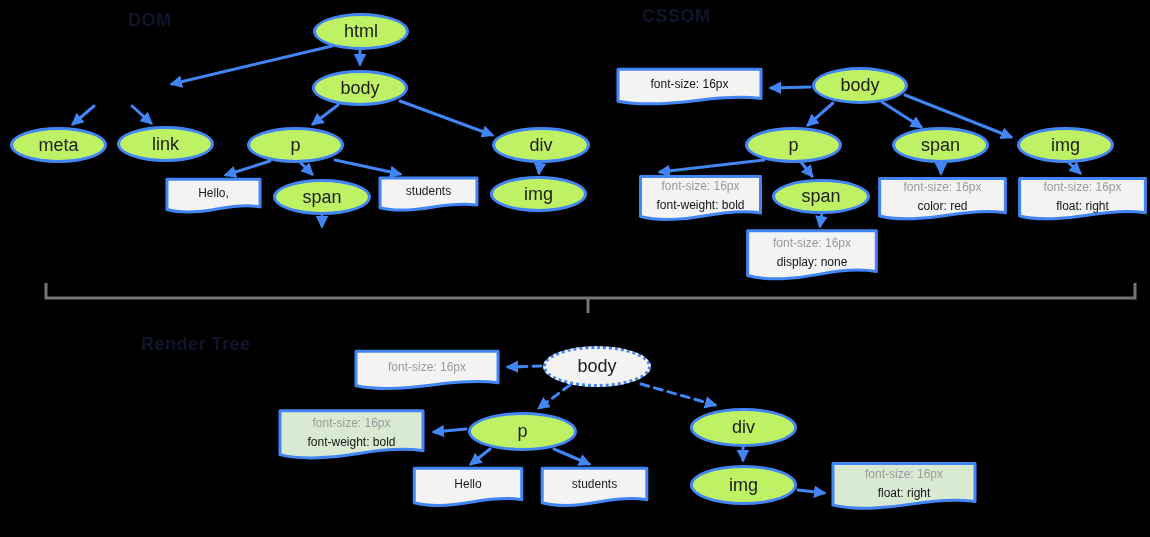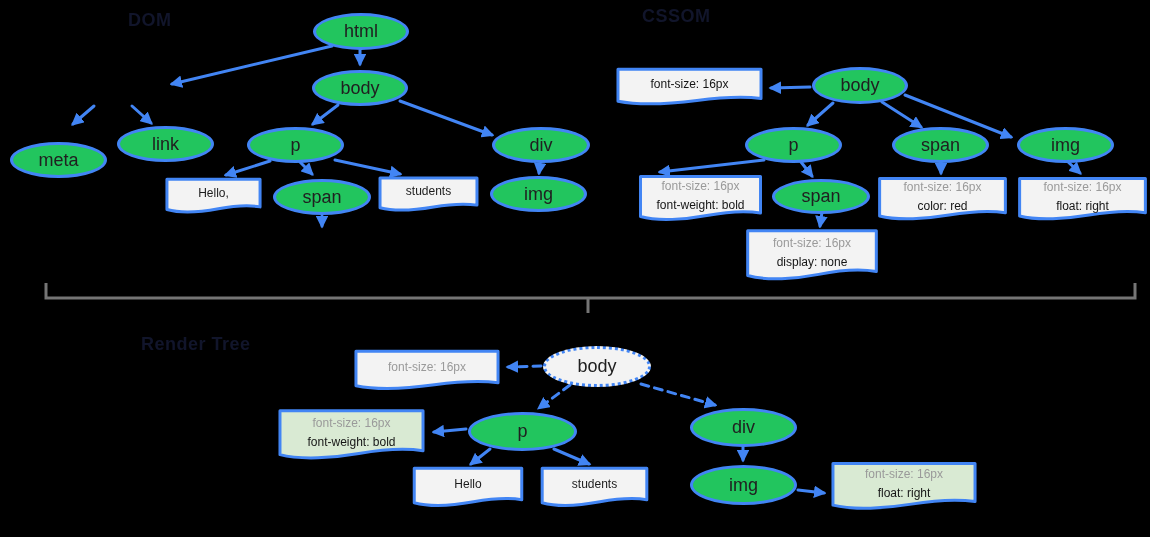--- a/index.html
+++ b/index.html
@@ -12,7 +12,7 @@
     position:absolute;font-size:18px;font-weight:bold;color:#11152b;letter-spacing:.5px;
   }
   .ellipse{
-    position:absolute;box-sizing:border-box;border:3px solid #4285F4;background:#22c55e;
+    position:absolute;box-sizing:border-box;border:3px solid #4285F4;background:#bef264;
     border-radius:50%;display:flex;align-items:center;justify-content:center;
     font-size:18px;color:#202020;white-space:nowrap;
   }

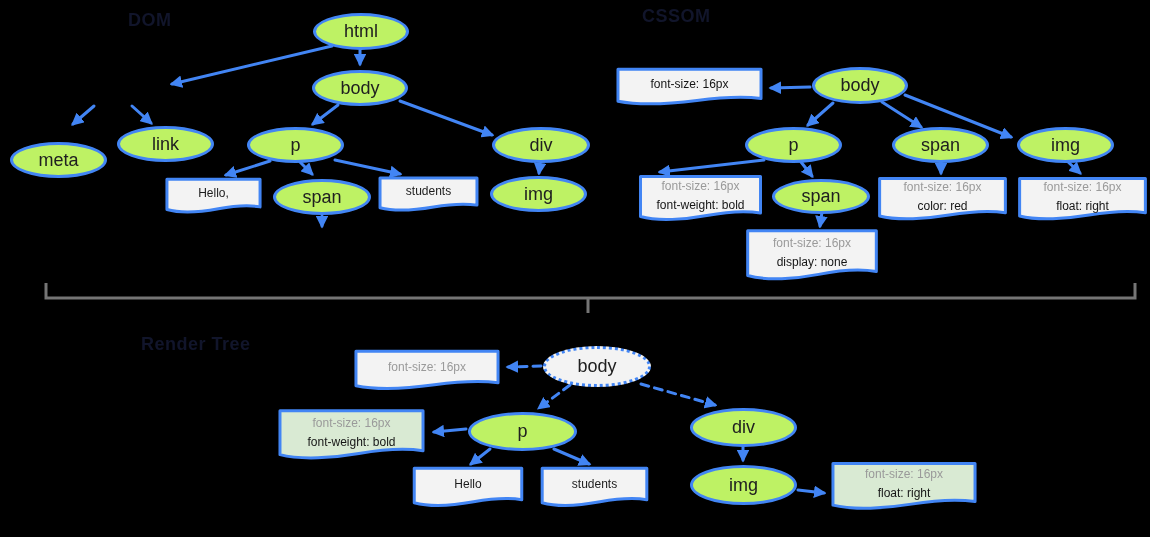--- a/index.html
+++ b/index.html
@@ -85,7 +85,7 @@
 
   <div class="ellipse" style="left:313px;top:13px;width:96px;height:37px;">html</div>
   <div class="ellipse" style="left:312px;top:70px;width:96px;height:36px;">body</div>
-  <div class="ellipse" style="left:10px;top:142px;width:97px;height:36px;">meta</div>
+  <div class="ellipse" style="left:10px;top:127px;width:97px;height:36px;">meta</div>
   <div class="ellipse" style="left:117px;top:126px;width:97px;height:36px;text-align:right;">link</div>
   <div class="ellipse" style="left:247px;top:127px;width:97px;height:36px;">p</div>
   <div class="ellipse" style="left:492px;top:127px;width:98px;height:36px;">div</div>

